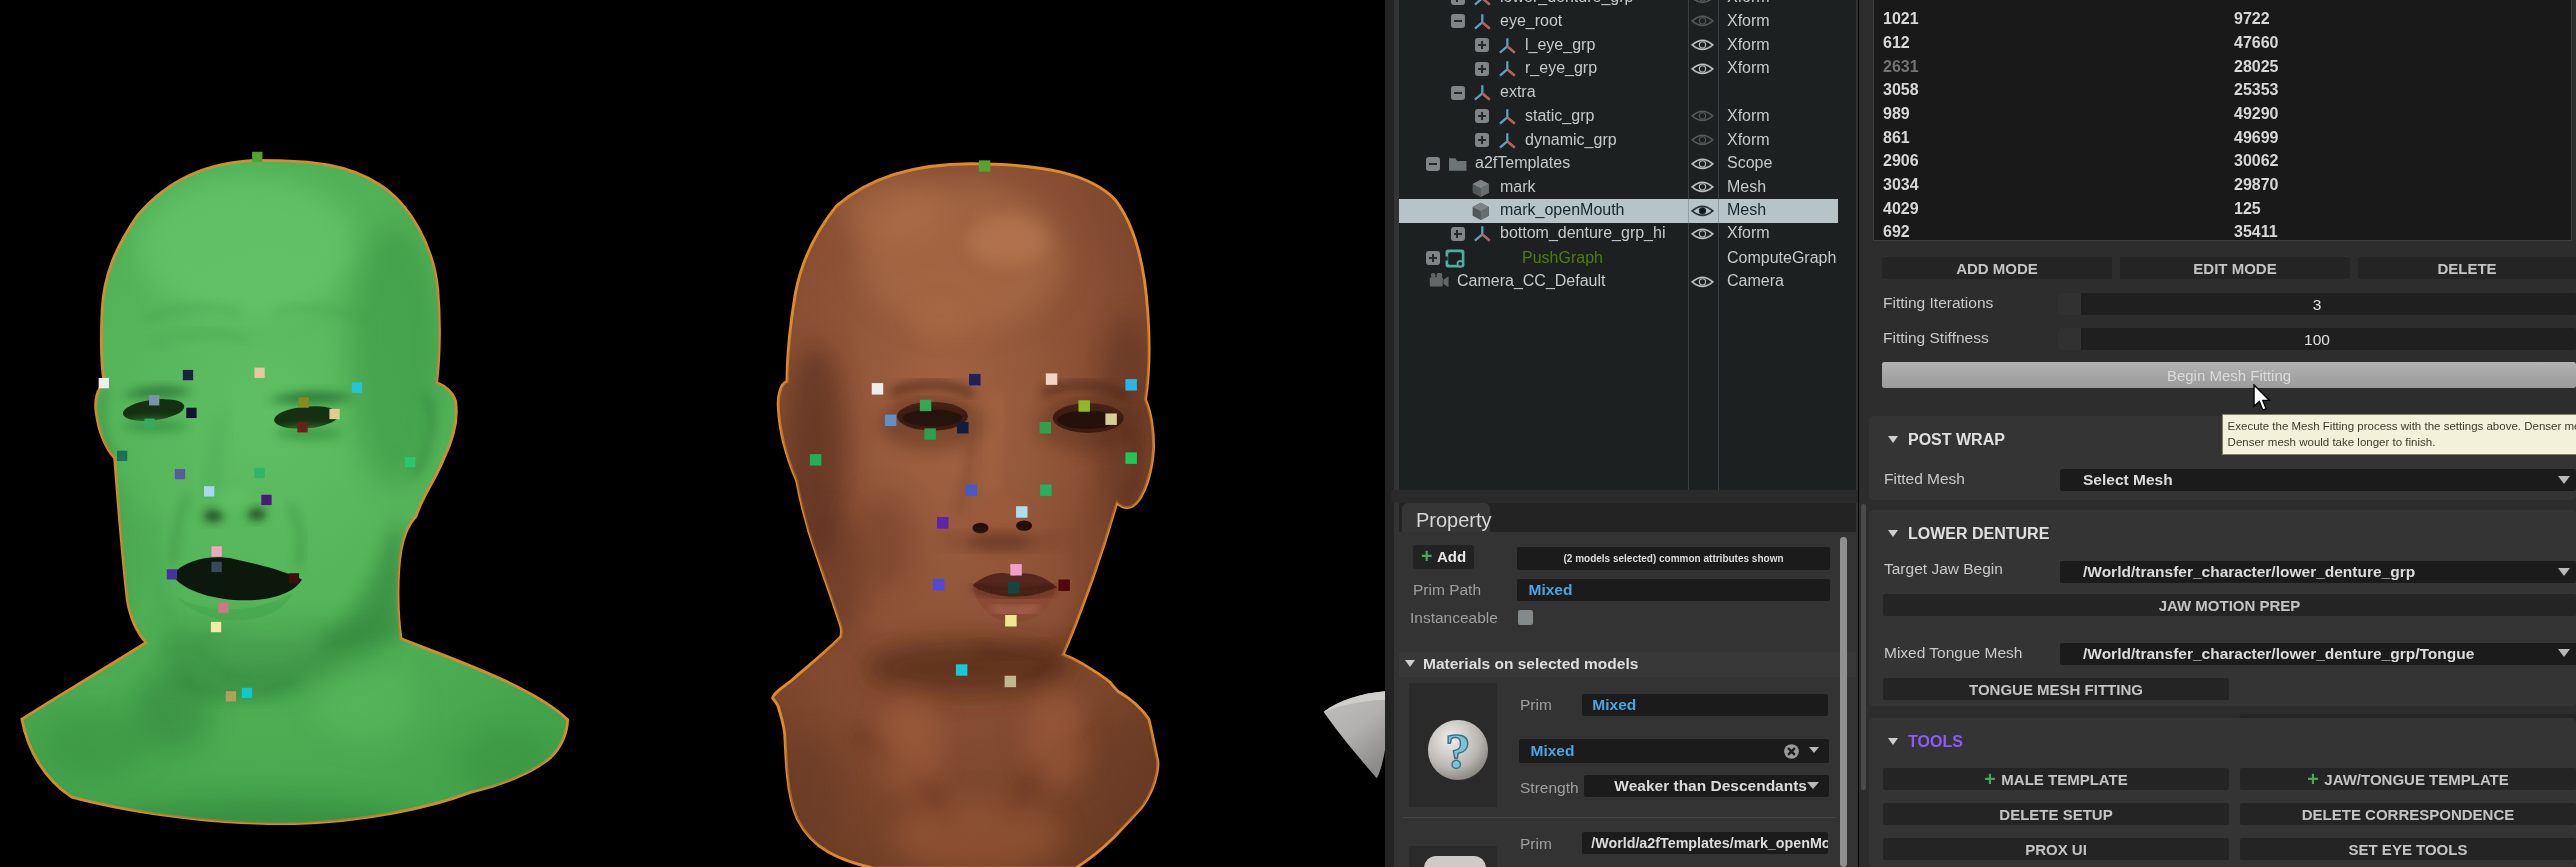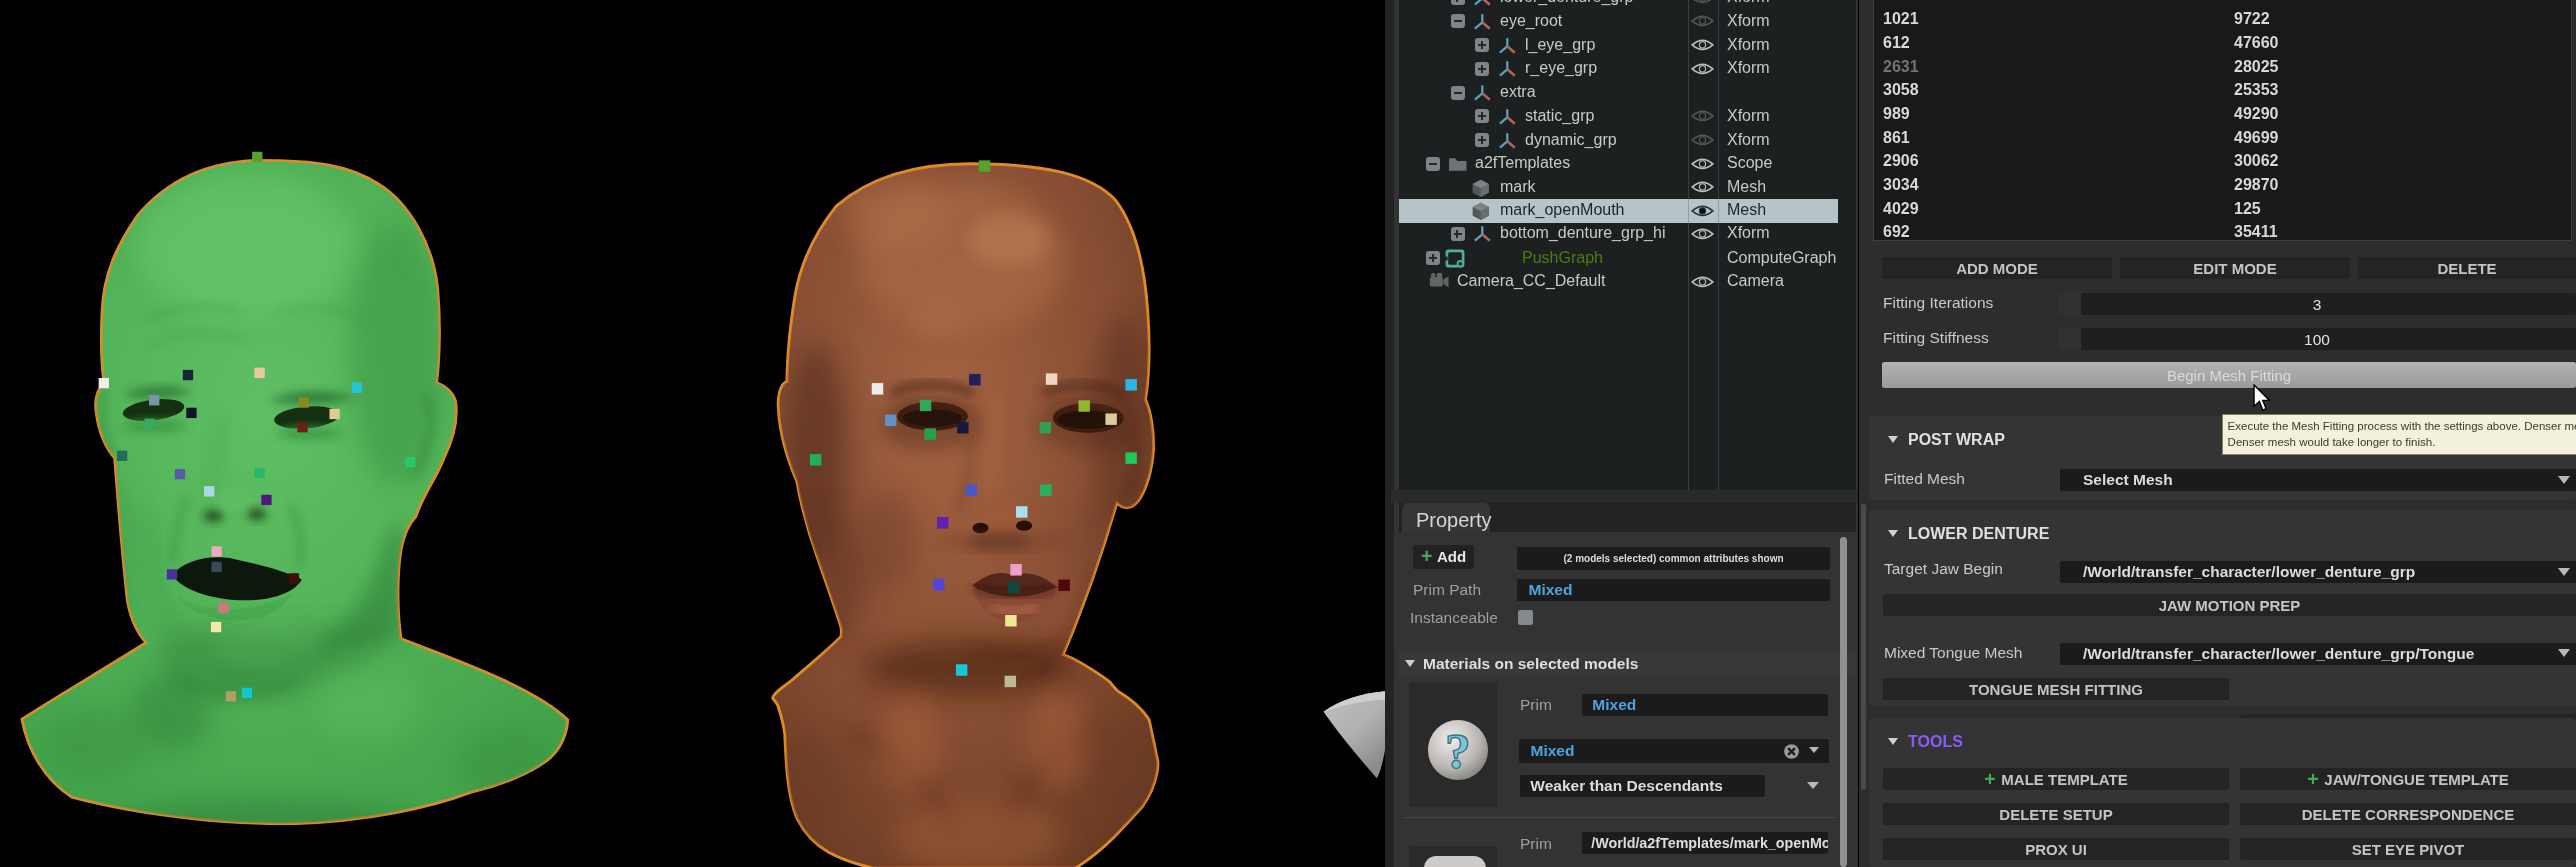--- a/index.html
+++ b/index.html
@@ -456,7 +456,7 @@
   </svg>
 <div class="abs tri" style="left:1809px;top:747px;border-left-width:5.7px;border-right-width:5.7px;border-top-width:6.9px;"></div>
 <div class="abs lbl" style="left:1520px;top:779px;color:#9f9f9f;">Strength</div>
-<div class="abs fld" style="left:1520px;top:775px;width:245px;height:22.3px;">
+<div class="abs fld" style="left:1584px;top:775px;width:245px;height:22.3px;padding-left:20px;">
     <span style="margin-left:10.3px;">Weaker than Descendants</span>
   </div>
 <div class="abs tri" style="left:1807px;top:782px;border-left-width:6.3px;border-right-width:6.3px;border-top-width:7.4px;"></div>

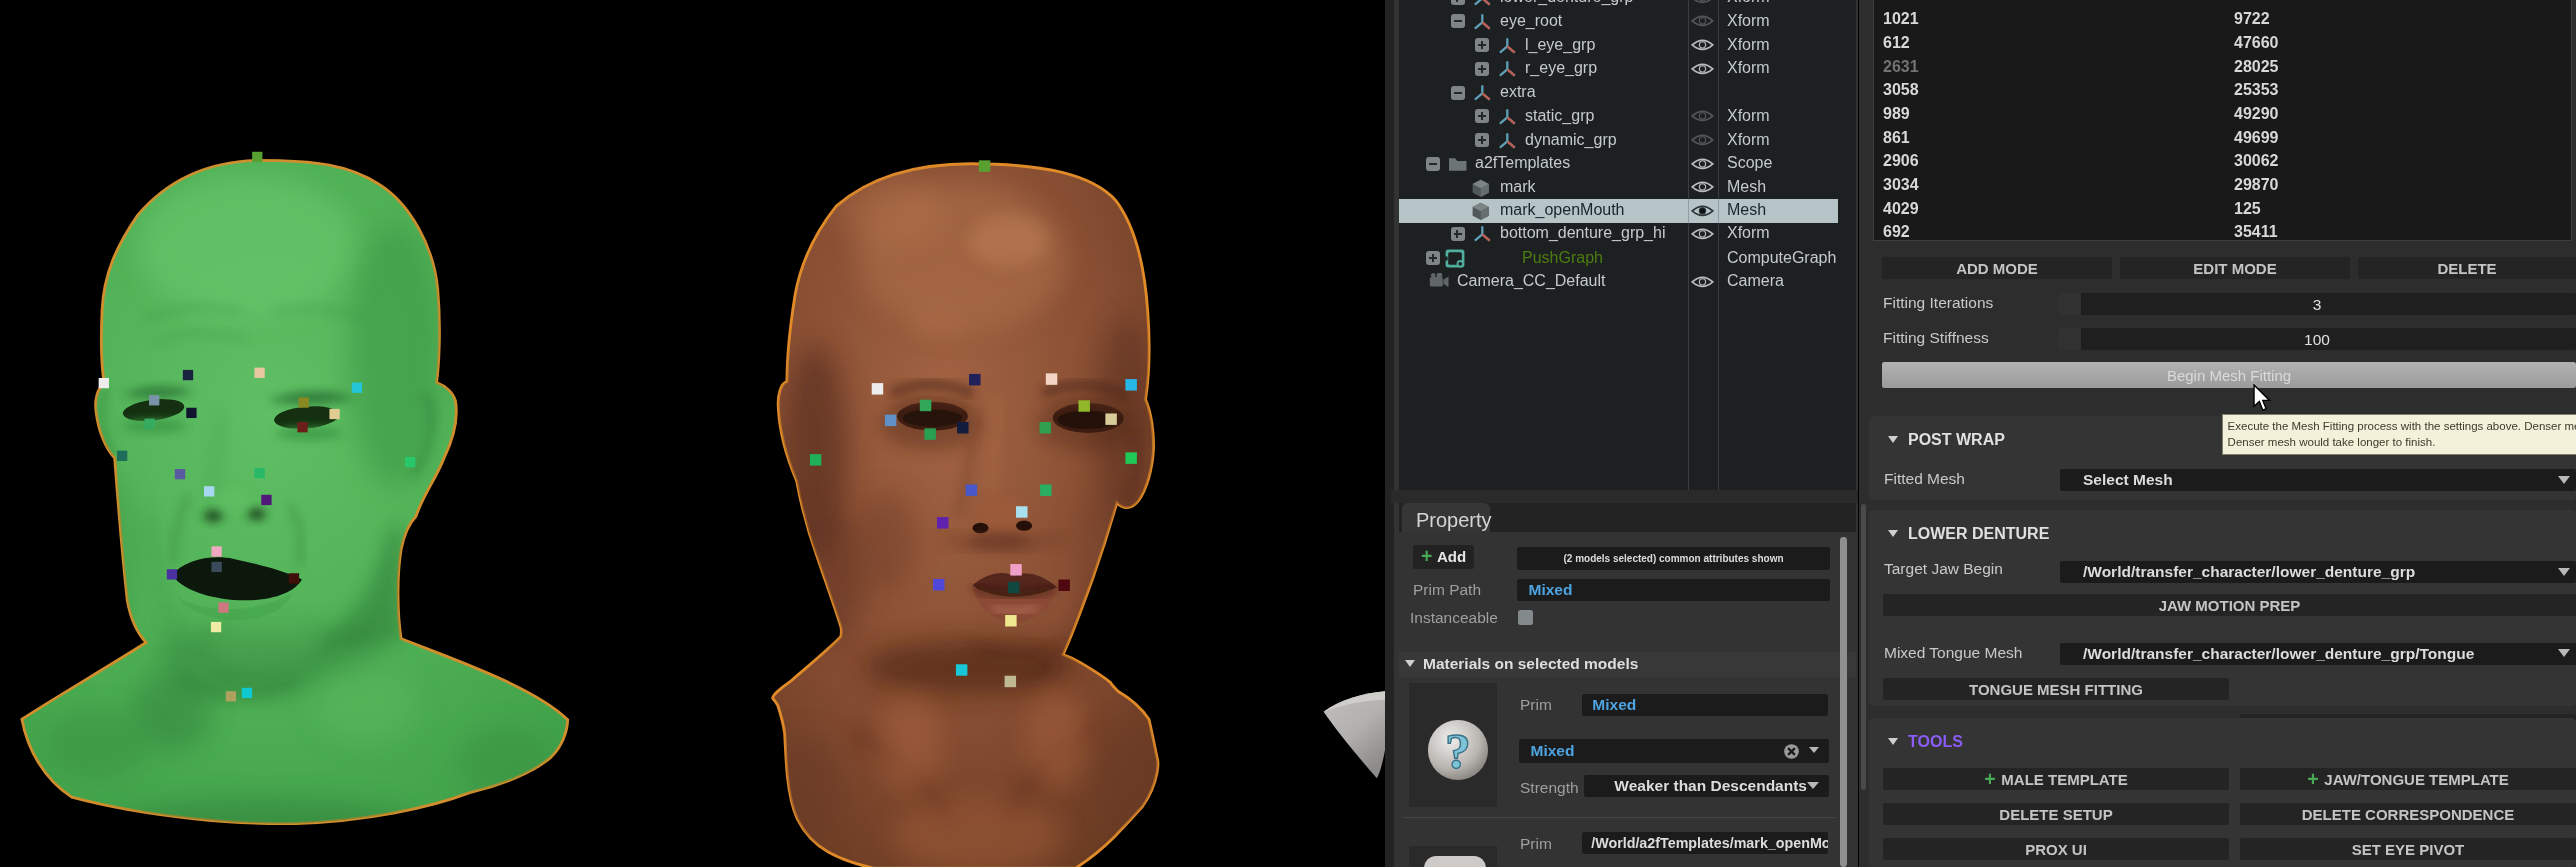--- a/index.html
+++ b/index.html
@@ -535,7 +535,7 @@
 <div class="abs btn" style="left:1883px;top:803px;width:346px;height:22px;">DELETE SETUP</div>
 <div class="abs btn" style="left:2240px;top:803px;width:336px;height:22px;">DELETE CORRESPONDENCE</div>
 <div class="abs btn" style="left:1883px;top:838px;width:346px;height:22px;">PROX UI</div>
-<div class="abs btn" style="left:2240px;top:838px;width:336px;height:22px;">SET EYE PIVOT</div>
+<div class="abs btn" style="left:2240px;top:838px;width:336px;height:22px;">SET EYE TOOLS</div>
 <div class="abs" style="left:2222px;top:414px;width:378px;height:41px;background:#f4f1da;border:1.1px solid #80806a;color:#3c3c2e;font-size:11.5px;line-height:15.5px;padding:4px 0 0 4.6px;overflow:hidden;white-space:nowrap;">Execute the Mesh Fitting process with the settings above. Denser mesh w<br>Denser mesh would take longer to finish.</div>
 <svg class="abs" style="left:2251px;top:384px" width="20.6" height="29" viewBox="0 0 21 30">
 <path d="M3 1 L3 23 L8.5 18 L12 27 L15.5 25.5 L12 17 L19 17 Z" fill="#ffffff" stroke="#000000" stroke-width="1.4"></path>

